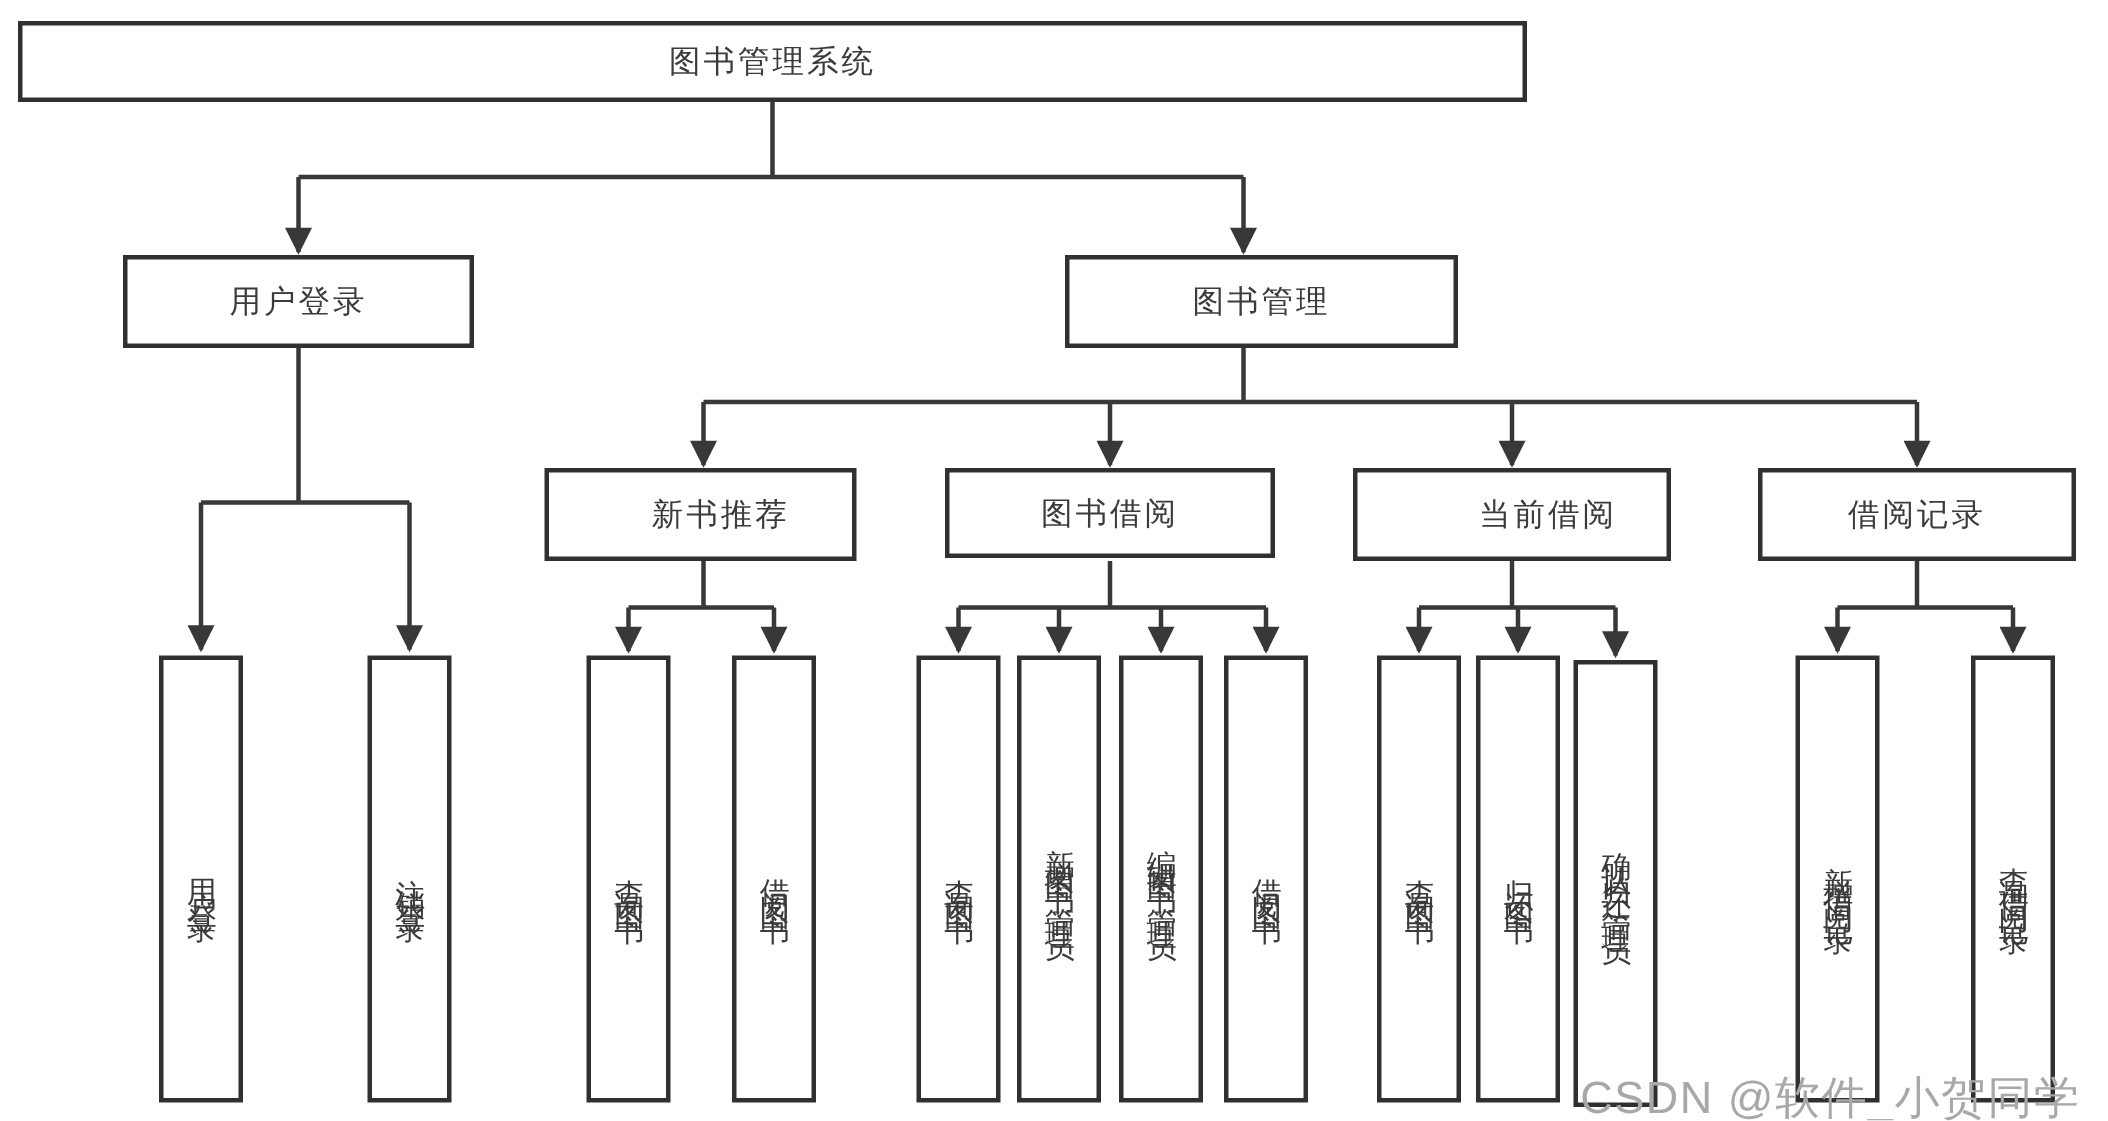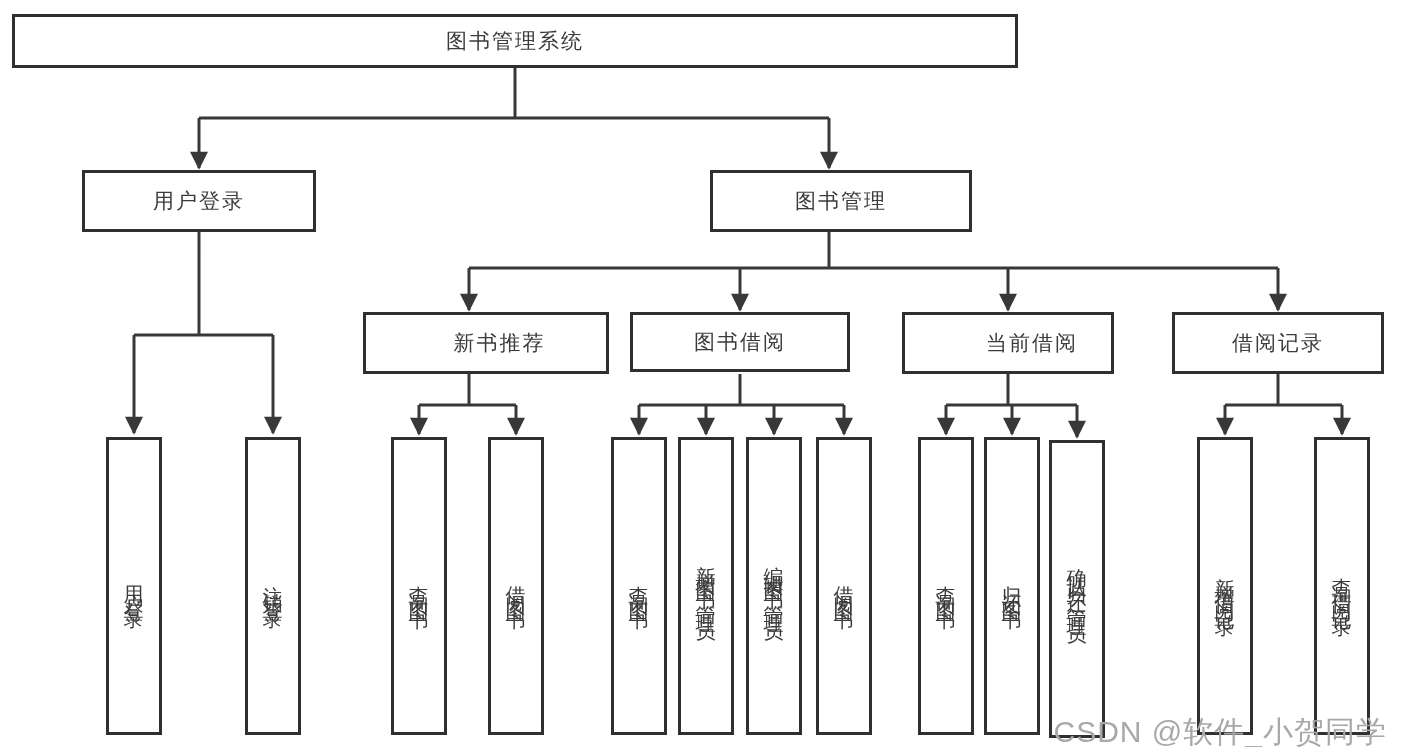--- a/index.html
+++ b/index.html
@@ -36,7 +36,7 @@
   #n-root{left:12px;top:14px;width:1006px;height:54px;}
   #n-l2-0{left:82px;top:170px;width:234px;height:62px;}
   #n-l2-1{left:710px;top:170px;width:262px;height:62px;}
-  #n-l3-0{left:363px;top:312px;width:246px;height:62px;padding-left:27px;}
+  #n-l3-0{left:363px;top:312px;width:208px;height:62px;padding-left:27px;}
   #n-l3-1{left:630px;top:312px;width:220px;height:60px;}
   #n-l3-2{left:902px;top:312px;width:212px;height:62px;padding-left:48px;}
   #n-l3-3{left:1172px;top:312px;width:212px;height:62px;}

